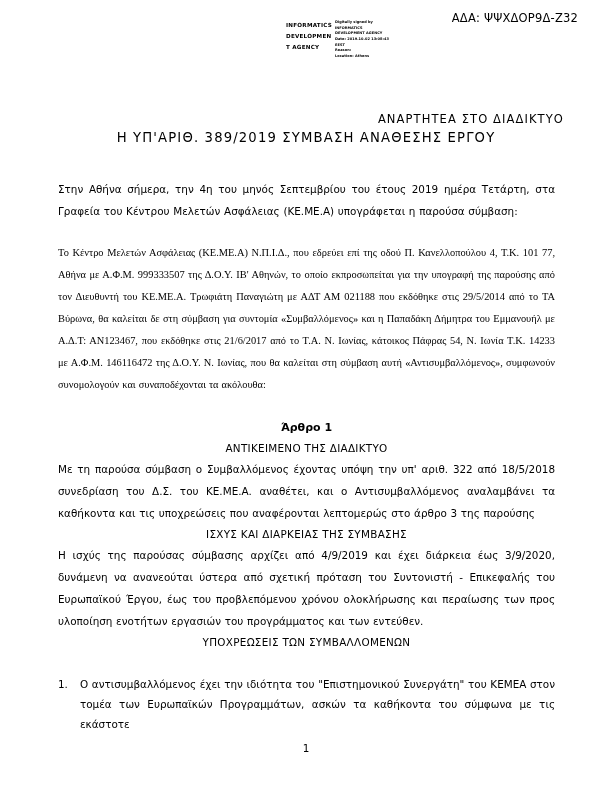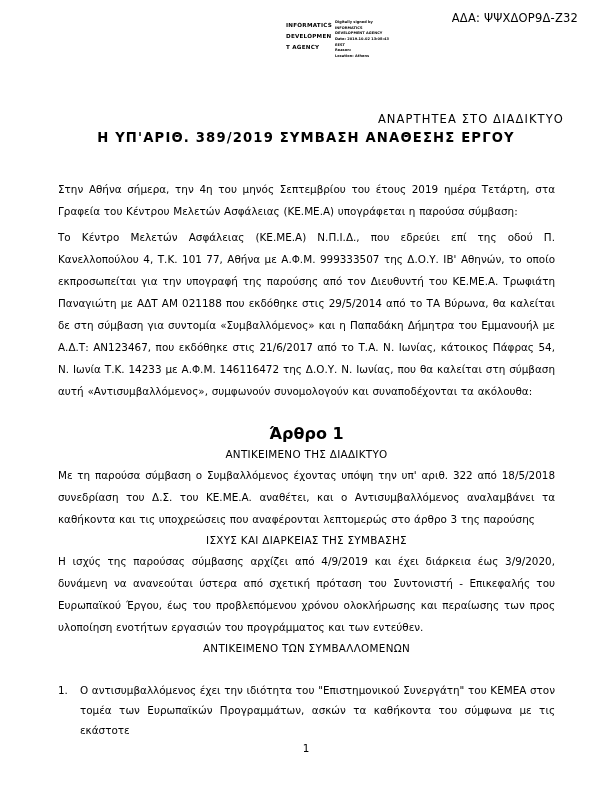--- a/index.html
+++ b/index.html
@@ -82,7 +82,7 @@
     width: 612px;
     text-align: center;
     font-size: 13.2px;
-    font-weight: 700;
+    font-weight: 400;
     letter-spacing: 1.15px;
     white-space: nowrap;
   }

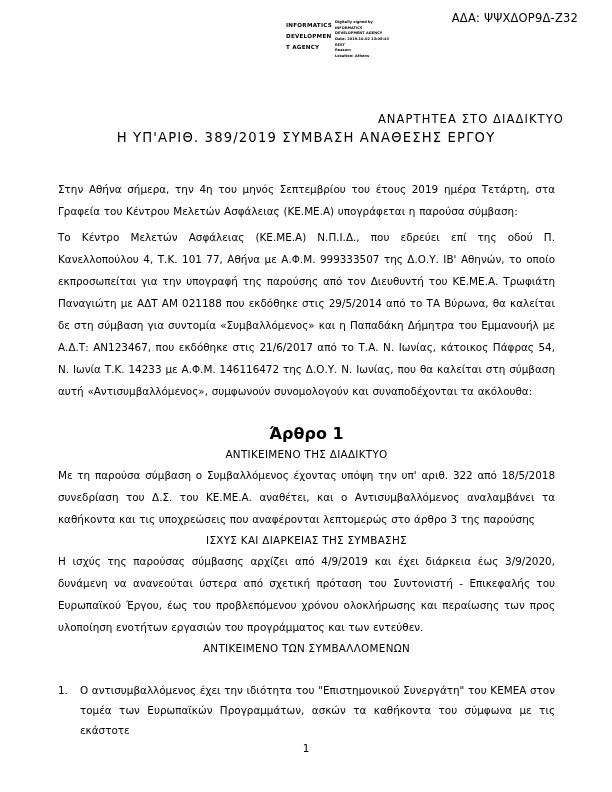--- a/index.html
+++ b/index.html
@@ -102,7 +102,7 @@
     text-justify: inter-word;
     word-spacing: 0.4px;
   }
-  p.block-gap { margin-top: 4px; }
+  p.block-gap { margin-top: 20px; font-family: Liberation Serif, serif; }
 
   .art-head {
     margin-top: 22px;

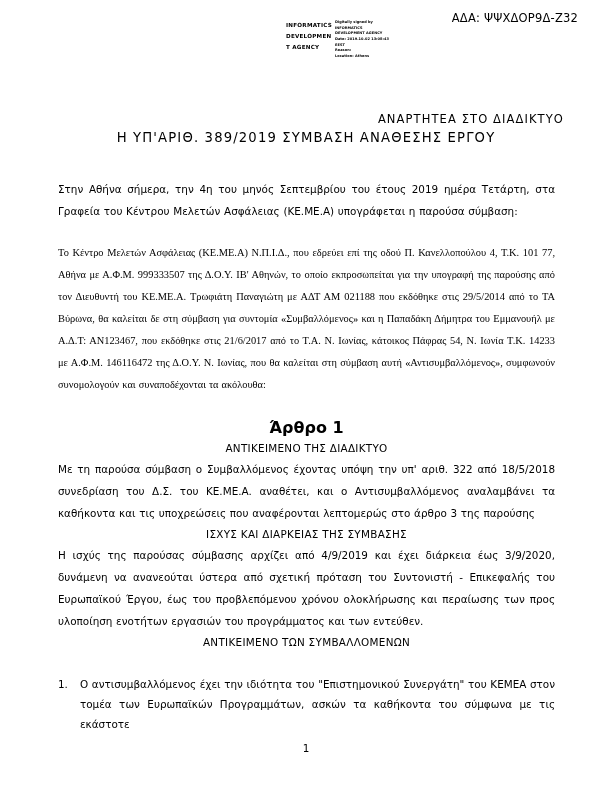--- a/index.html
+++ b/index.html
@@ -107,7 +107,7 @@
   .art-head {
     margin-top: 22px;
     text-align: center;
-    font-size: 16px;
+    font-size: 11px;
     font-weight: 700;
     line-height: 20px;
   }

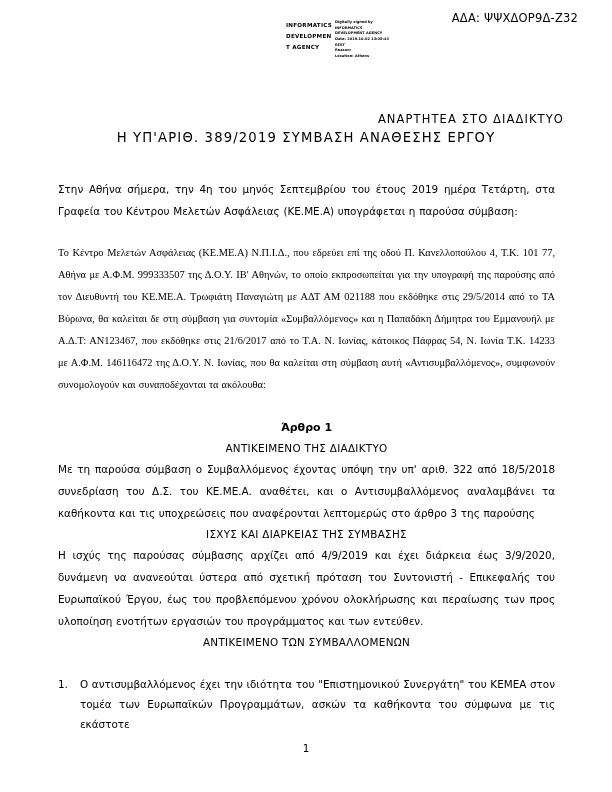--- a/index.html
+++ b/index.html
@@ -183,7 +183,7 @@
     <div class="art-sub">ΙΣΧΥΣ ΚΑΙ ΔΙΑΡΚΕΙΑΣ ΤΗΣ ΣΥΜΒΑΣΗΣ</div>
     <p class="just art-body">Η ισχύς της παρούσας σύμβασης αρχίζει από 4/9/2019 και έχει διάρκεια έως 3/9/2020, δυνάμενη να ανανεούται ύστερα από σχετική πρόταση του Συντονιστή - Επικεφαλής του Ευρωπαϊκού Έργου, έως του προβλεπόμενου χρόνου ολοκλήρωσης και περαίωσης των προς υλοποίηση ενοτήτων εργασιών του προγράμματος και των εντεύθεν.</p>
 
-    <div class="art-sub">ΑΝΤΙΚΕΙΜΕΝΟ ΤΩΝ ΣΥΜΒΑΛΛΟΜΕΝΩΝ</div>
+    <div class="art-sub">ΥΠΟΧΡΕΩΣΕΙΣ ΤΩΝ ΣΥΜΒΑΛΛΟΜΕΝΩΝ</div>
 
     <div class="num-item">
       <span class="marker">1.</span>

